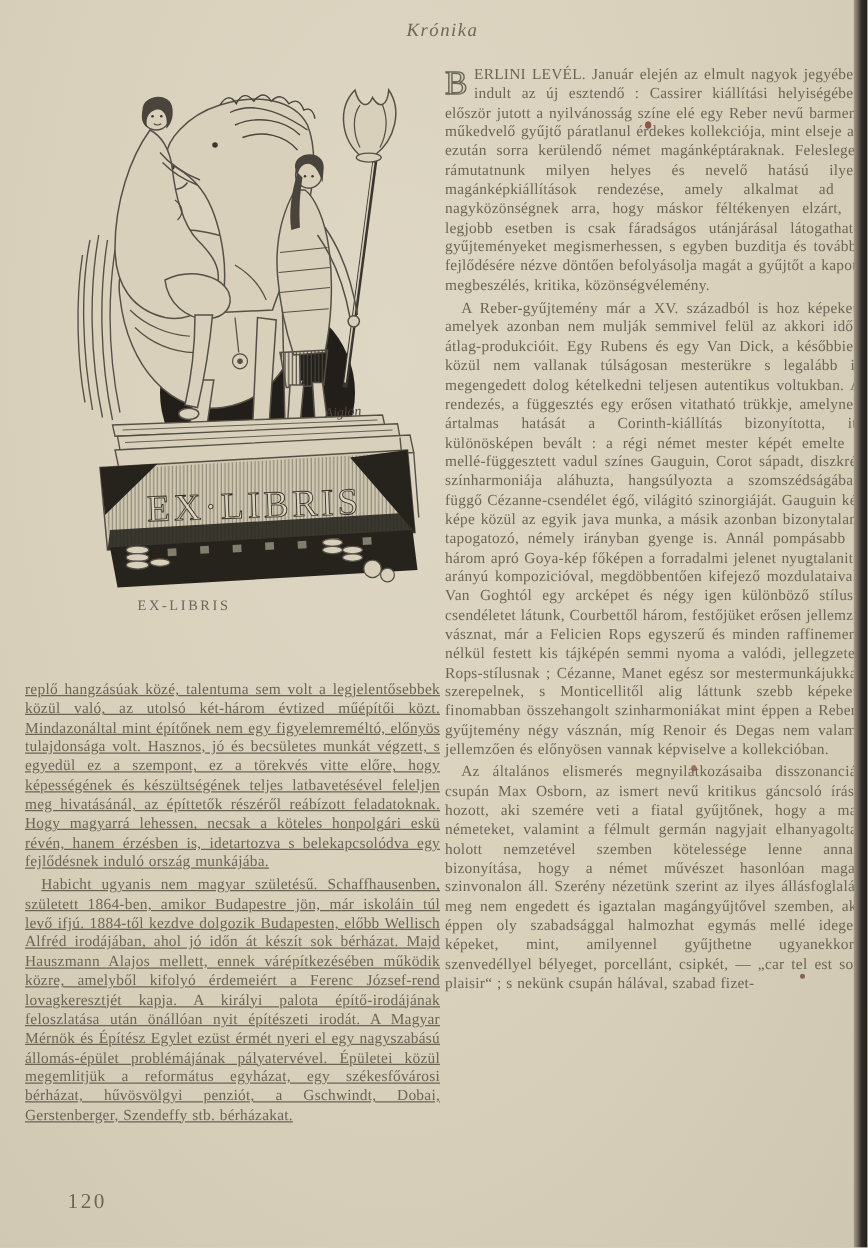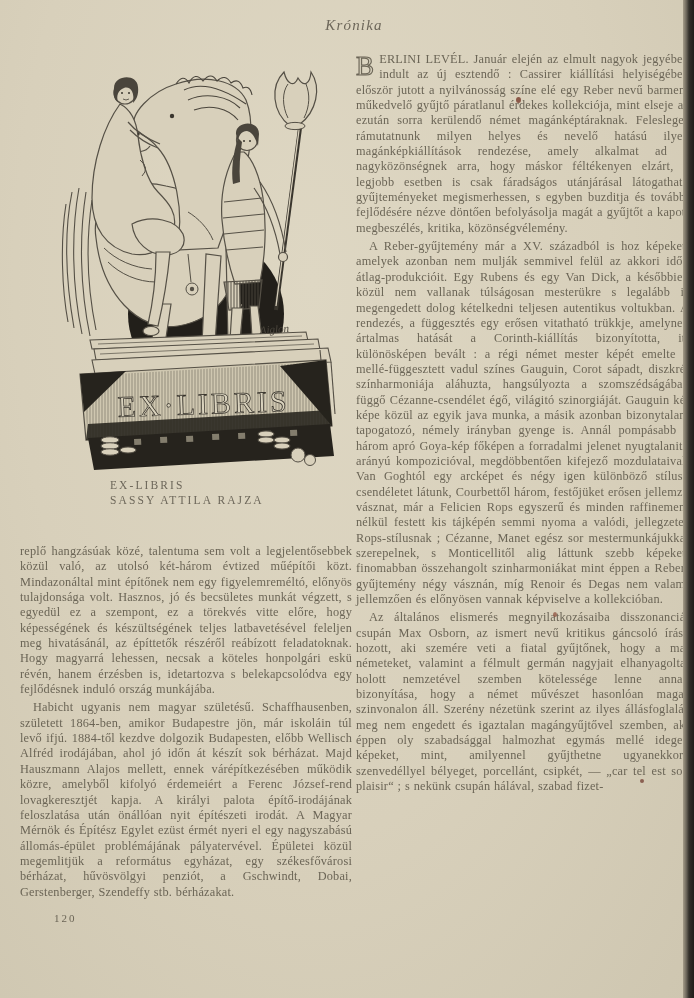--- a/index.html
+++ b/index.html
@@ -206,7 +206,6 @@
 
 <div class="caption">
   <div>EX-LIBRIS</div>
-  <div>SASSY ATTILA RAJZA</div>
 </div>
 
 <div class="left-text bodytext">

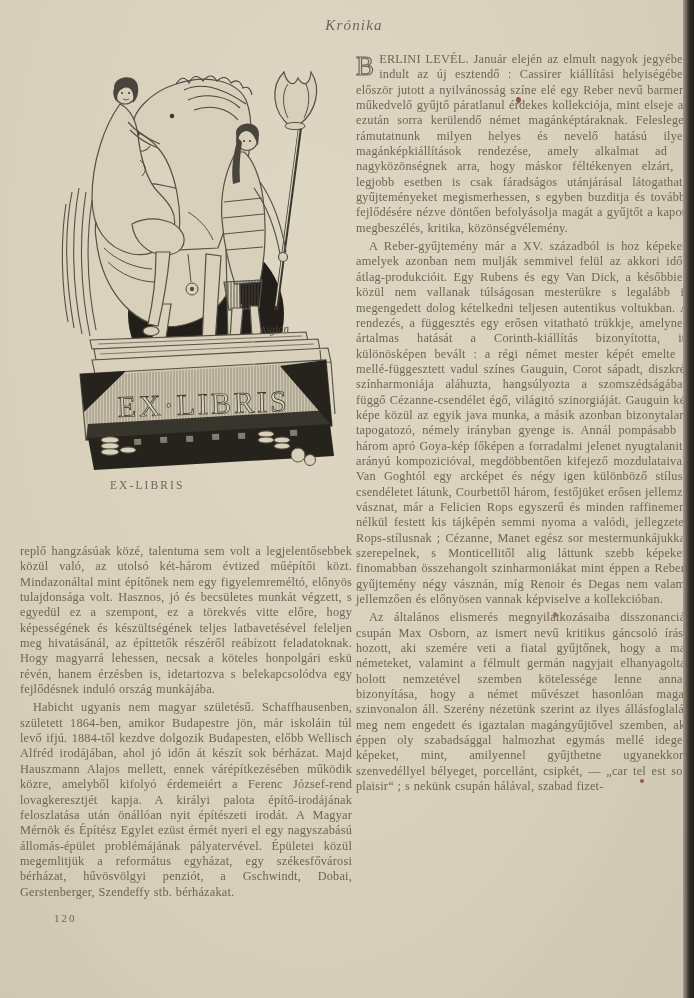--- a/index.html
+++ b/index.html
@@ -25,7 +25,7 @@
   }
   .bodytext p{margin:0;}
   .bodytext p + p{margin-top:3px;text-indent:13px;}
-  .left-text{position:absolute;left:20px;top:544px;width:332px;}
+  .left-text{position:absolute;left:20px;top:544px;width:332px;text-decoration:underline;}
   .right-col{position:absolute;left:356px;top:52px;width:333px;}
   .right-col p.indented{text-indent:13px;}
   .dropcap{

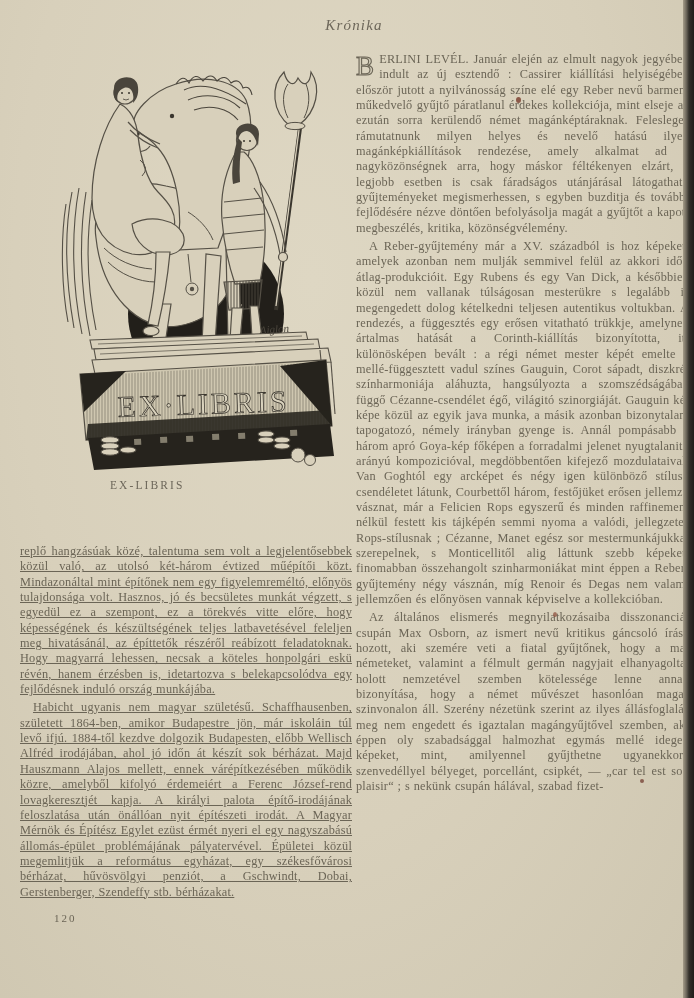--- a/index.html
+++ b/index.html
@@ -36,7 +36,7 @@
     .dropcap{-webkit-text-stroke:1.1px #6b6556;color:rgba(107,101,86,0.08);}
   }
   .page-num{
-    position:absolute;left:54px;top:912px;font-size:11px;
+    position:absolute;left:54px;top:951px;font-size:17px;
     letter-spacing:2px;color:#6b6556;
   }
   .edge-band{

